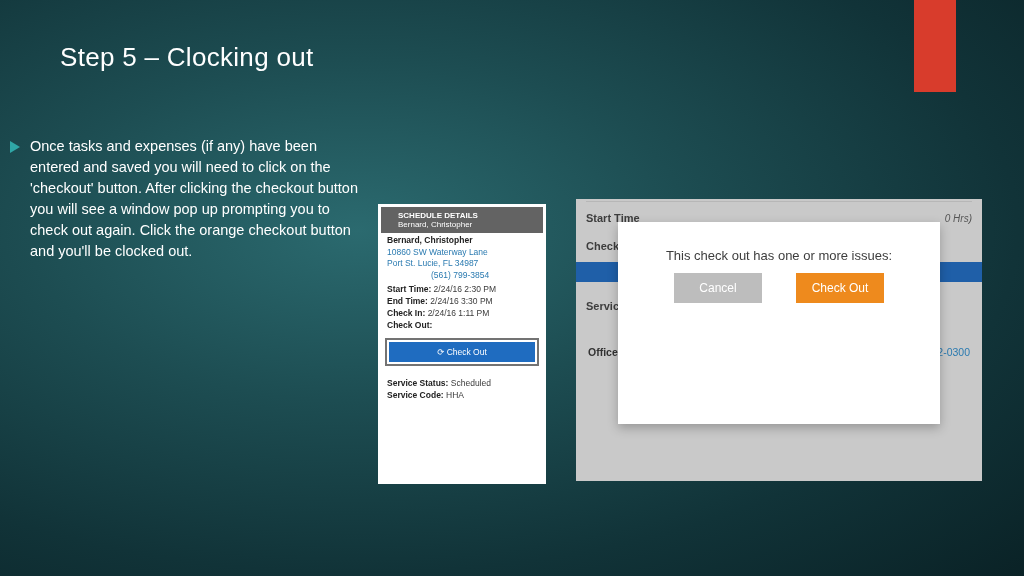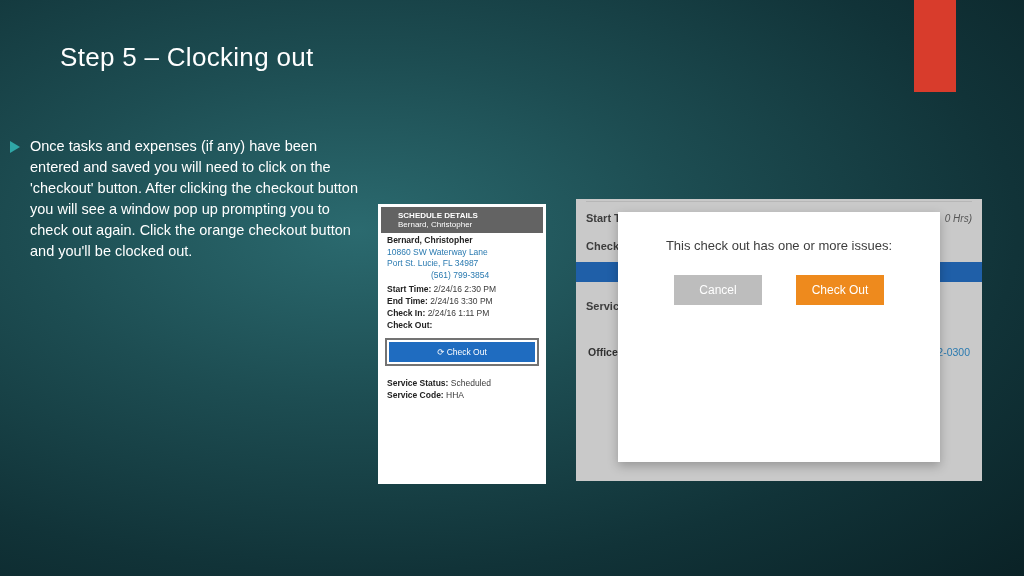--- a/index.html
+++ b/index.html
@@ -40,7 +40,7 @@
   .s2-bottom{display:flex;justify-content:space-between;font-size:10.5px;padding:0 12px;}
   .s2-bottom .k{font-weight:600;}
   .s2-bottom .ph{color:#2a7ab0;}
-  .modal{position:absolute;left:618px;top:212px;width:322px;height:250px;background:#fff;box-shadow:0 4px 10px rgba(0,0,0,.25);}
+  .modal{position:absolute;left:618px;top:222px;width:322px;height:202px;background:#fff;box-shadow:0 4px 10px rgba(0,0,0,.25);}
   .m-title{text-align:center;font-size:13px;color:#3d3d3d;margin-top:26px;}
   .m-list{list-style:disc;color:#8a8a8a;font-size:11.5px;margin:14px auto 0;width:170px;padding-left:18px;line-height:1.45;}
   .m-btns{display:flex;justify-content:center;gap:34px;margin-top:22px;}

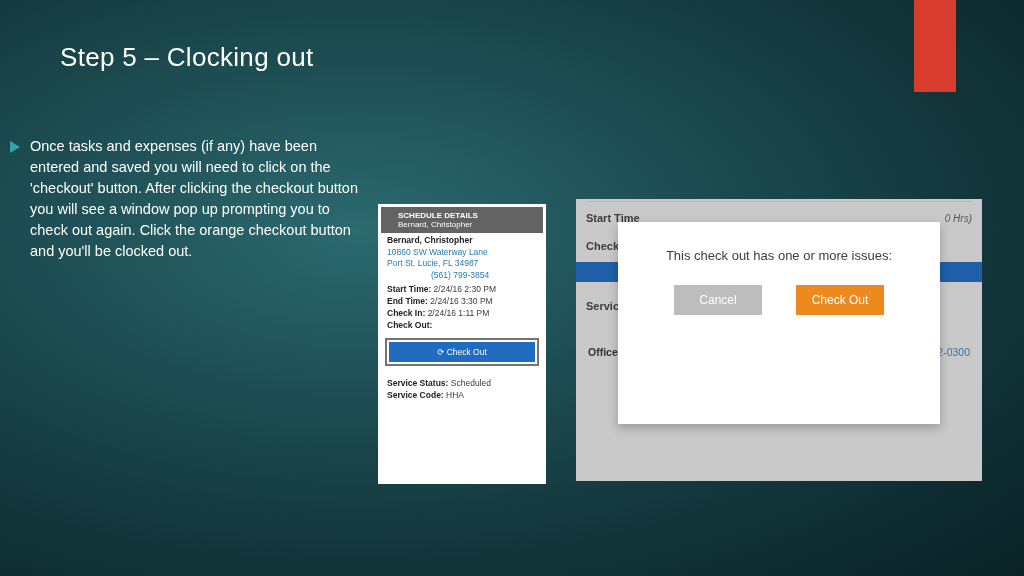--- a/index.html
+++ b/index.html
@@ -43,7 +43,7 @@
   .modal{position:absolute;left:618px;top:222px;width:322px;height:202px;background:#fff;box-shadow:0 4px 10px rgba(0,0,0,.25);}
   .m-title{text-align:center;font-size:13px;color:#3d3d3d;margin-top:26px;}
   .m-list{list-style:disc;color:#8a8a8a;font-size:11.5px;margin:14px auto 0;width:170px;padding-left:18px;line-height:1.45;}
-  .m-btns{display:flex;justify-content:center;gap:34px;margin-top:22px;}
+  .m-btns{display:flex;justify-content:center;gap:34px;margin-top:10px;}
   .m-btn{width:88px;height:30px;display:flex;align-items:center;justify-content:center;font-size:12px;color:#fff;}
   .m-cancel{background:#bdbdbd;}
   .m-check{background:#ee8a1d;}

